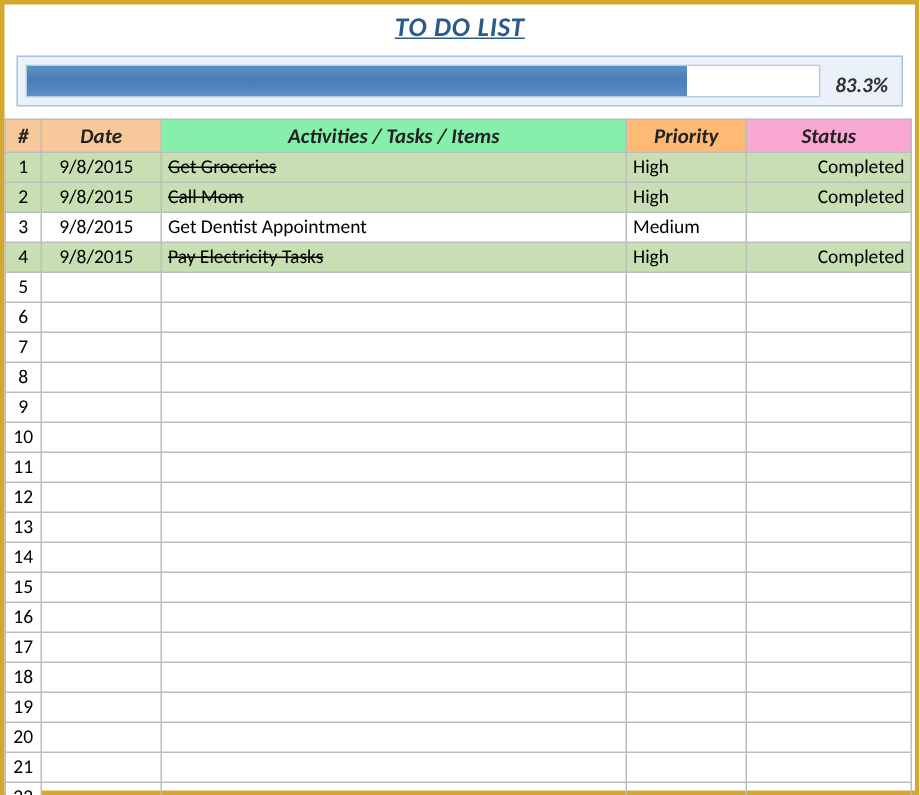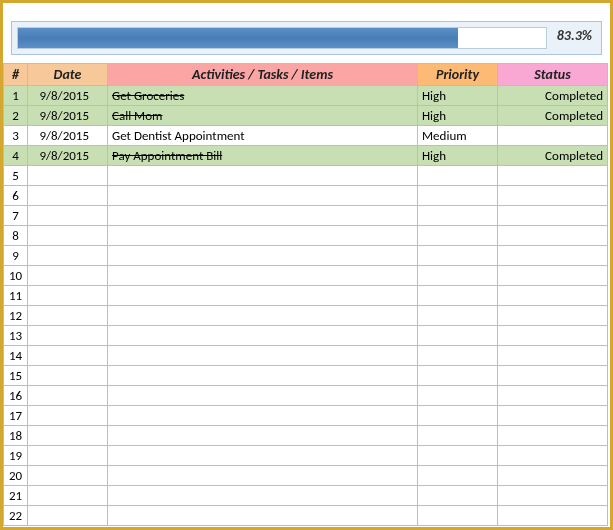--- a/index.html
+++ b/index.html
@@ -101,6 +101,9 @@
 
 <div class="frame">
 
+  <div class="title-row">
+    <span class="title">TO DO LIST</span>
+  </div>
 
   <div class="progress-section">
     <div class="progress-bar-outer">

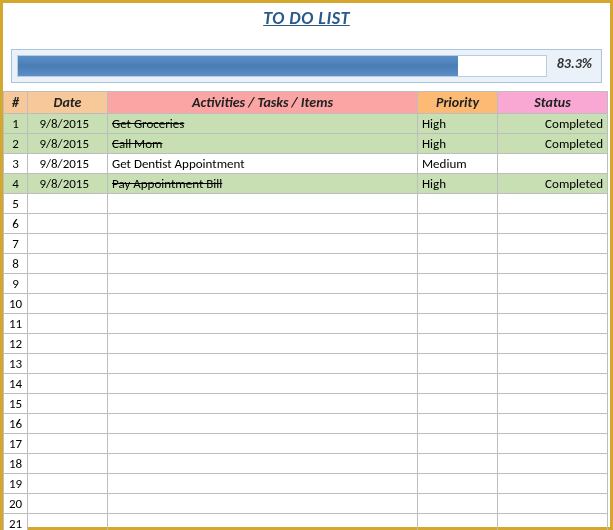--- a/index.html
+++ b/index.html
@@ -30,11 +30,11 @@
       letter-spacing: 0.5px;
     }
     .progress-section {
-      margin: 18px 8px 8px 8px;
+      margin: 6px 8px 8px 8px;
       border: 1px solid #a8c4de;
       background: #eaf1f8;
       display: flex;
-      align-items: flex-start;
+      align-items: flex-end;
       padding: 5px;
       height: 34px;
     }

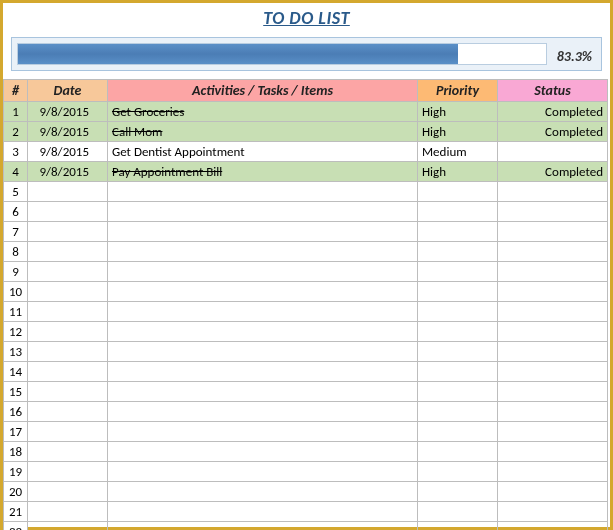--- a/index.html
+++ b/index.html
@@ -84,7 +84,7 @@
     .col-priority { width: 80px; }
     .col-status { width: 110px; }
     th.h-num, th.h-date { background: #f7c89a; color: #222; }
-    th.h-activity { background: #fca5a5; color: #222; }
+    th.h-activity { background: #86efac; color: #222; }
     th.h-priority { background: #fdba74; color: #222; }
     th.h-status { background: #f9a8d4; color: #222; }
     td.num { text-align: center; background: #fff; }

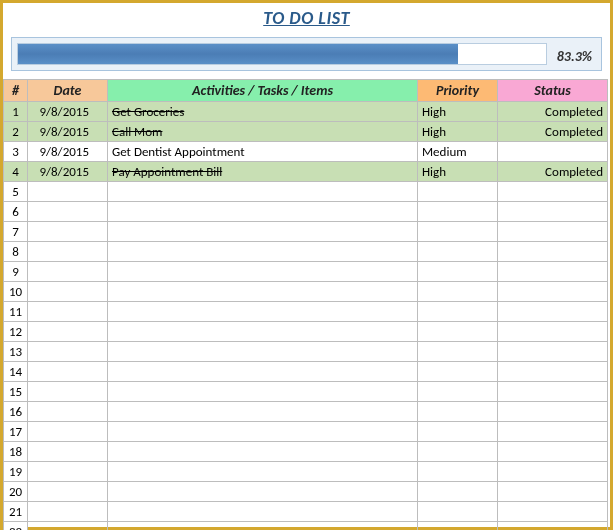--- a/index.html
+++ b/index.html
@@ -154,7 +154,7 @@
         <tr class="green">
           <td class="num">4</td>
           <td class="date">9/8/2015</td>
-          <td class="activity strike">Pay Appointment Bill</td>
+          <td class="activity strike">Pay Electricity Tasks</td>
           <td class="priority">High</td>
           <td class="status">Completed</td>
         </tr>

